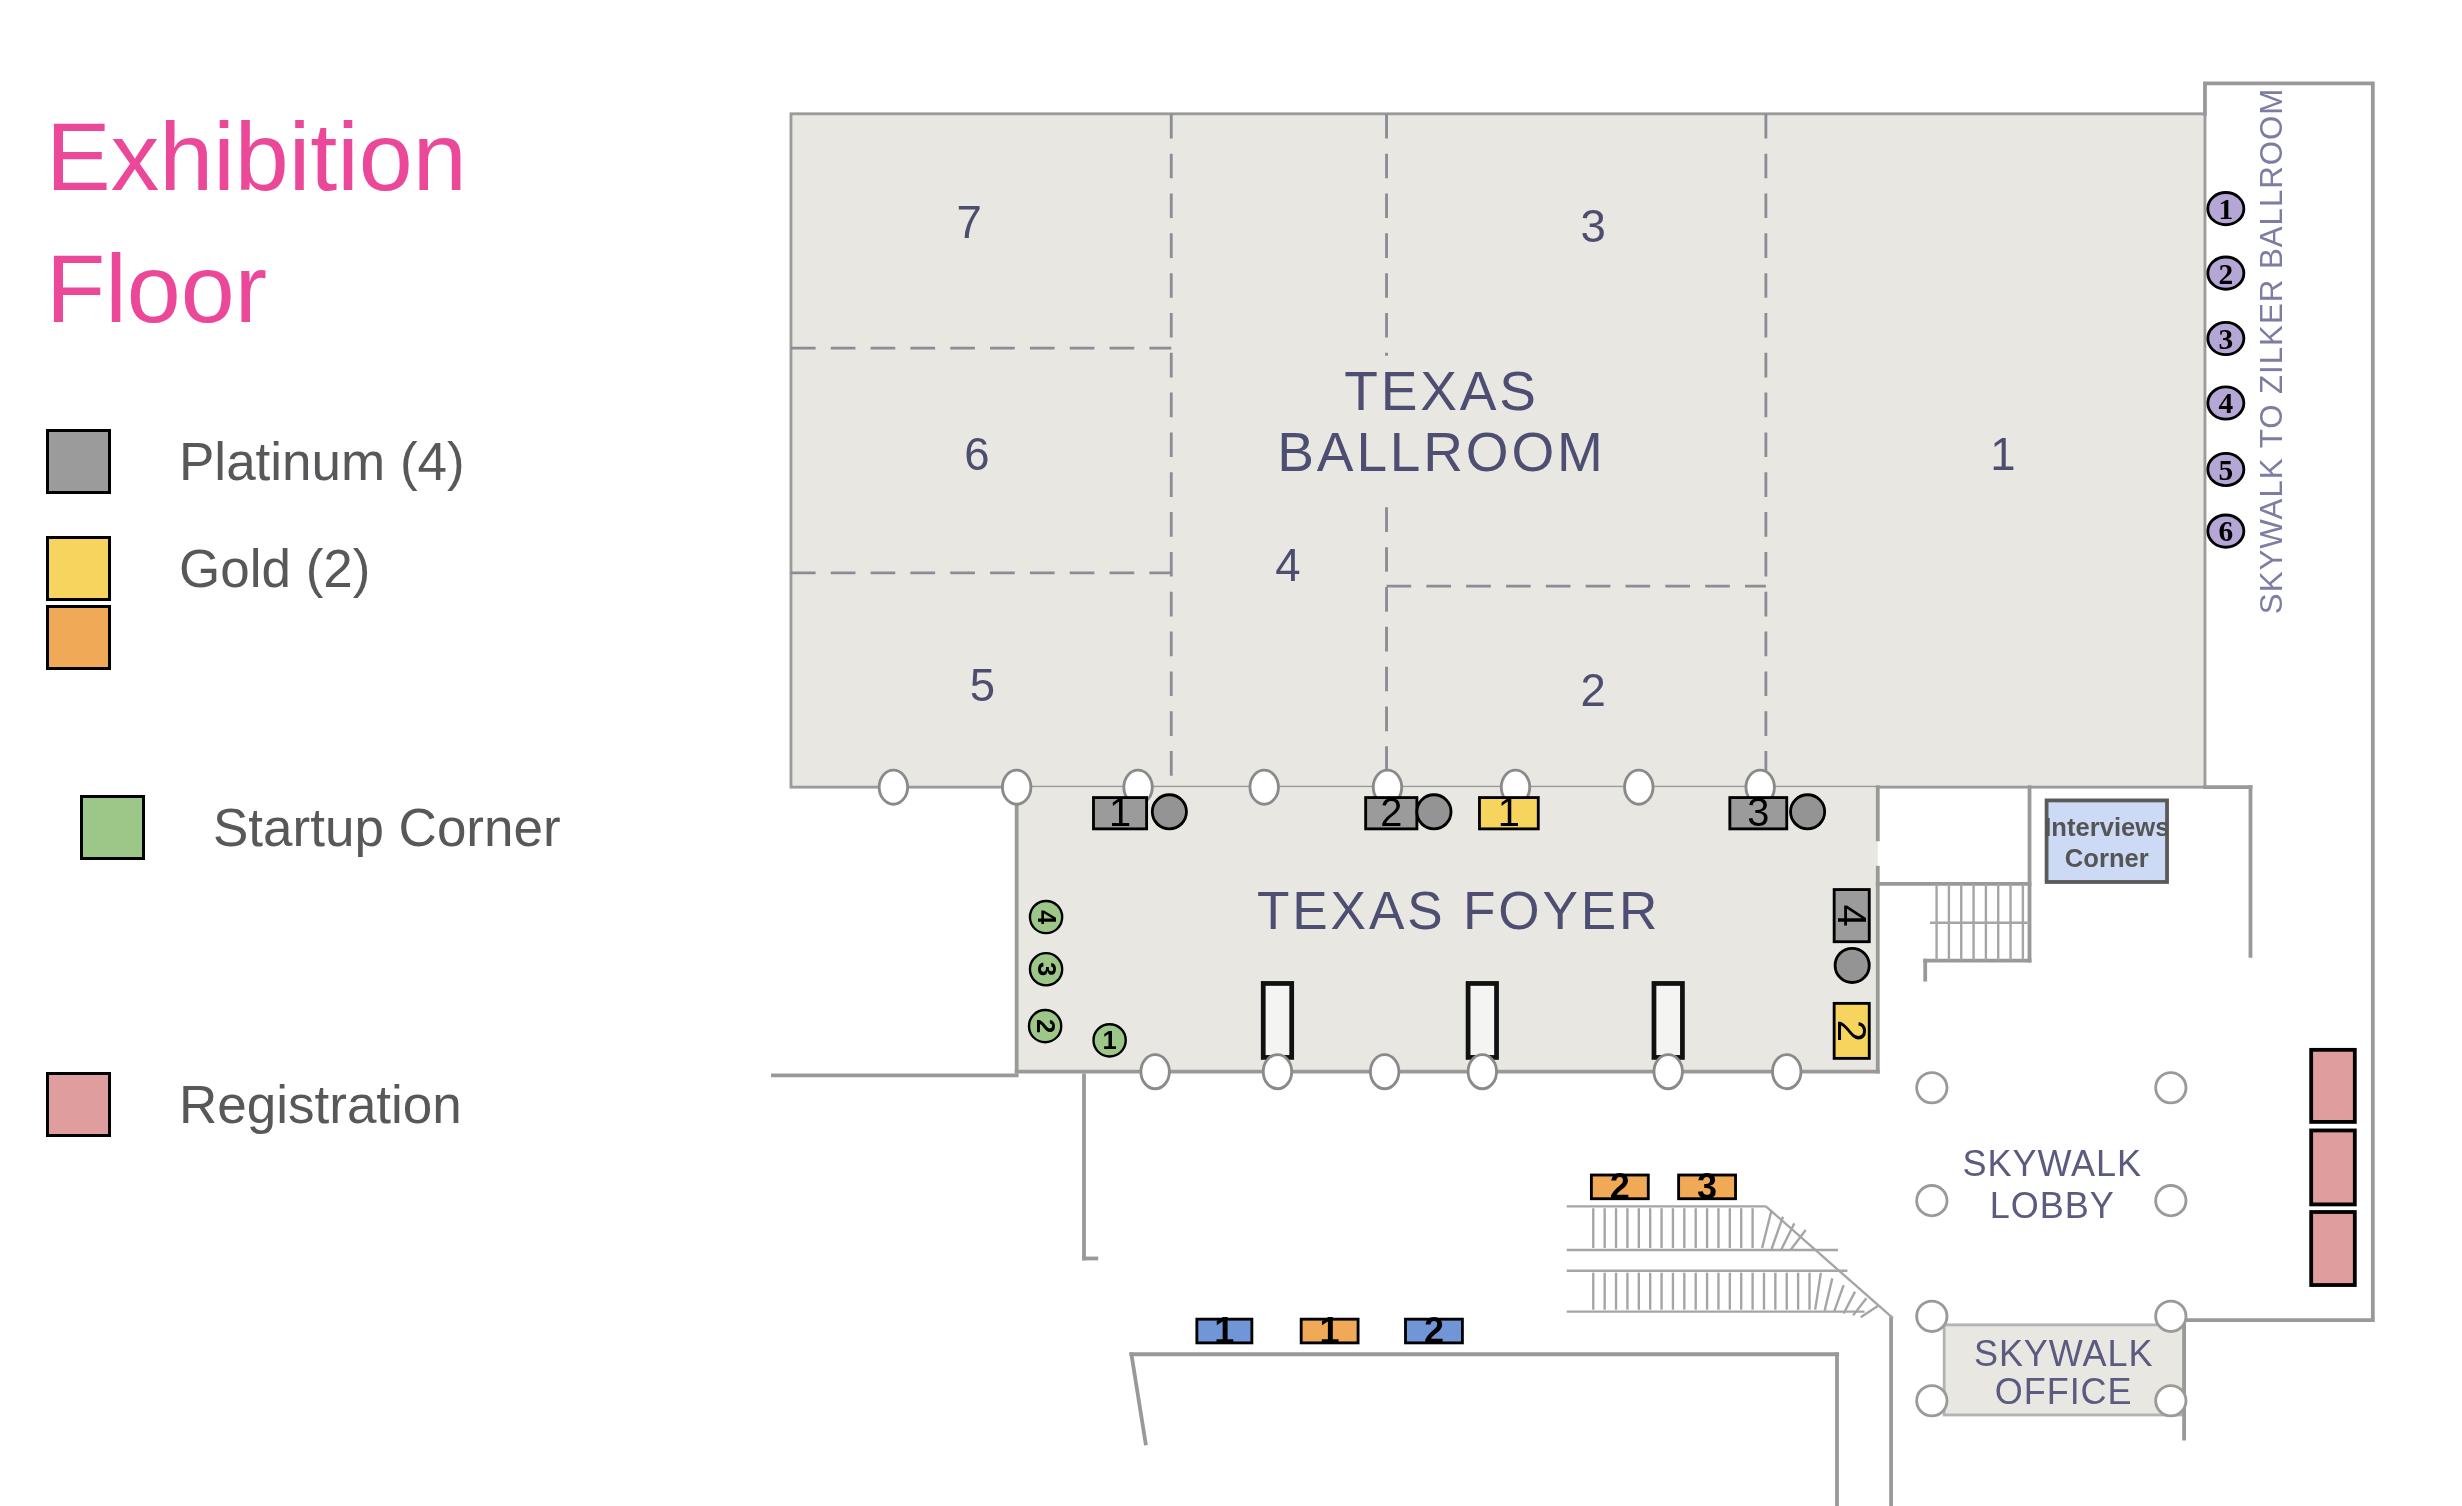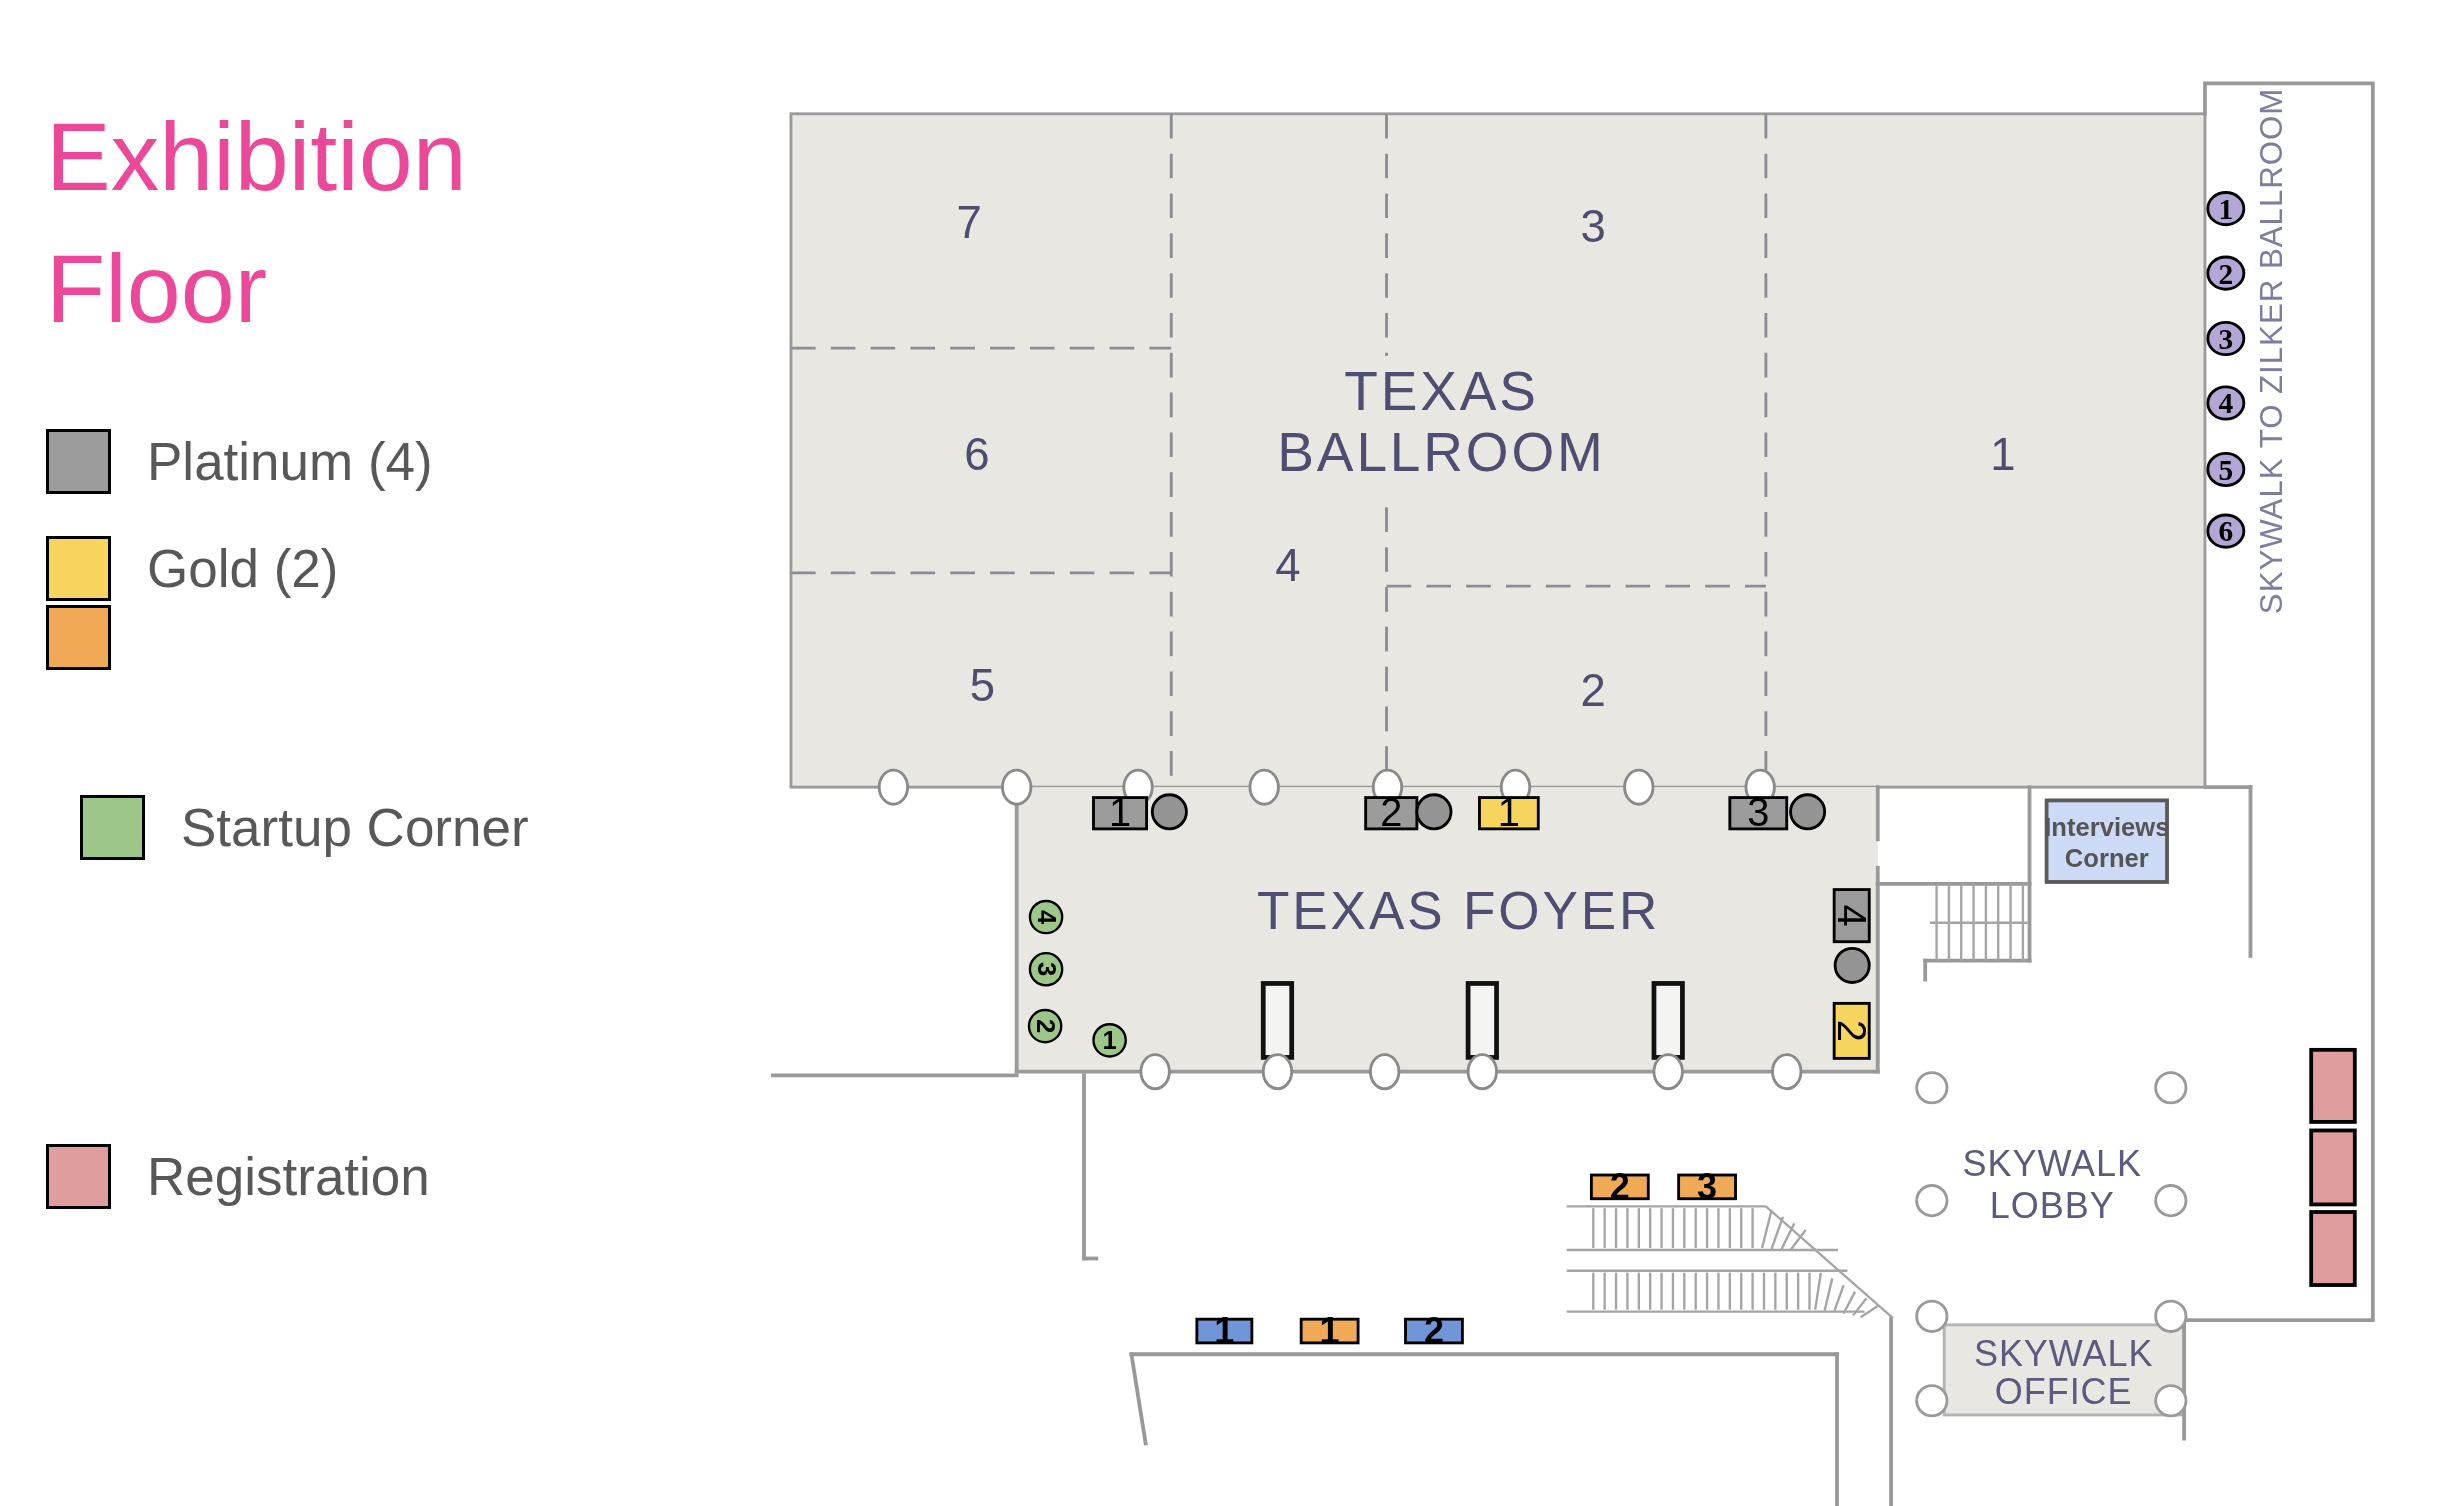--- a/index.html
+++ b/index.html
@@ -10,7 +10,7 @@
   .legend{position:absolute;left:0;top:0;width:493px;height:1506px;}
   .legend-item{position:absolute;left:46px;display:flex;align-items:center;gap:36px;}
   .legend-swatch{width:59px;height:59px;border:3.8px solid #000;flex:0 0 auto;}
-  .legend-label{font-size:53px;color:#58585a;white-space:nowrap;}
+  .legend-label{font-size:53px;color:#58585a;white-space:nowrap;margin-left:32px;}
   svg.plan{position:absolute;left:0;top:0;}
   text{font-family:"Liberation Sans", sans-serif;}
   .demo-num{font-family:"Liberation Serif", serif;}

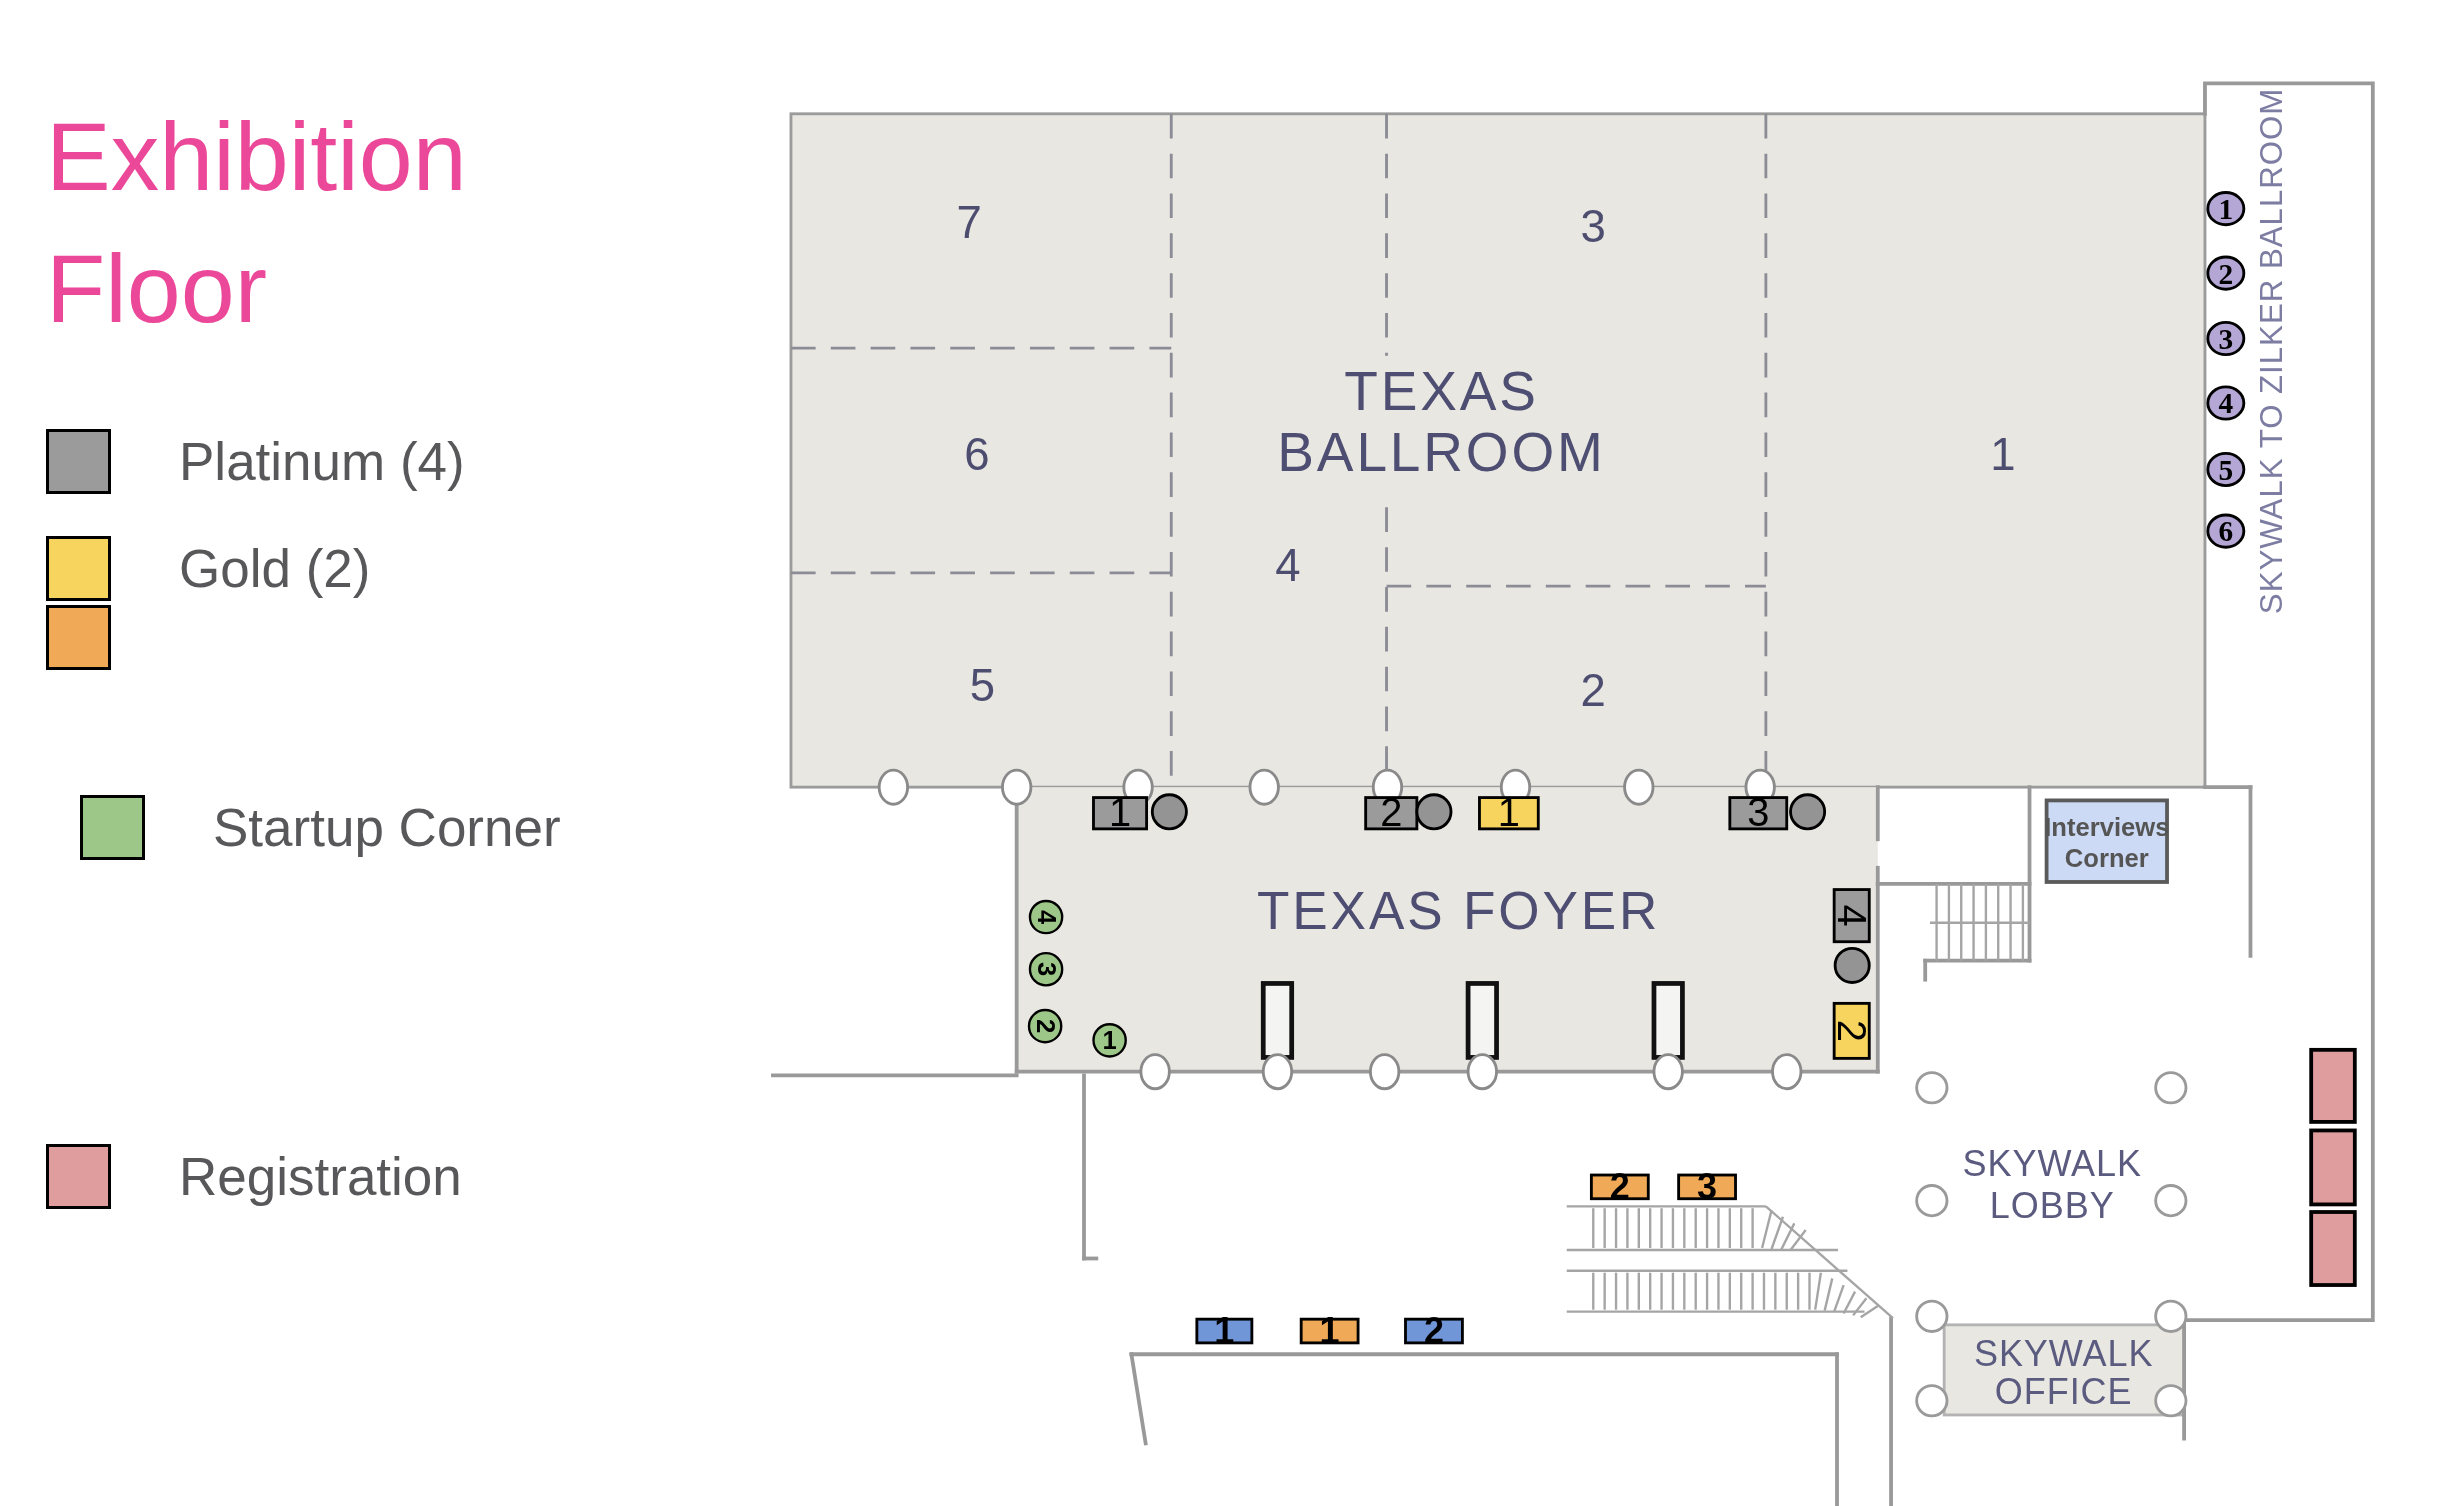--- a/index.html
+++ b/index.html
@@ -36,7 +36,7 @@
       <span class="legend-swatch" style="background: rgb(157, 199, 136);"></span>
       <span class="legend-label">Startup Corner</span>
     </div>
-    <div class="legend-item" style="top: 1144px;">
+    <div class="legend-item" style="top: 1072px;">
       <span class="legend-swatch" style="background: rgb(223, 157, 157);"></span>
       <span class="legend-label">Registration</span>
     </div>

